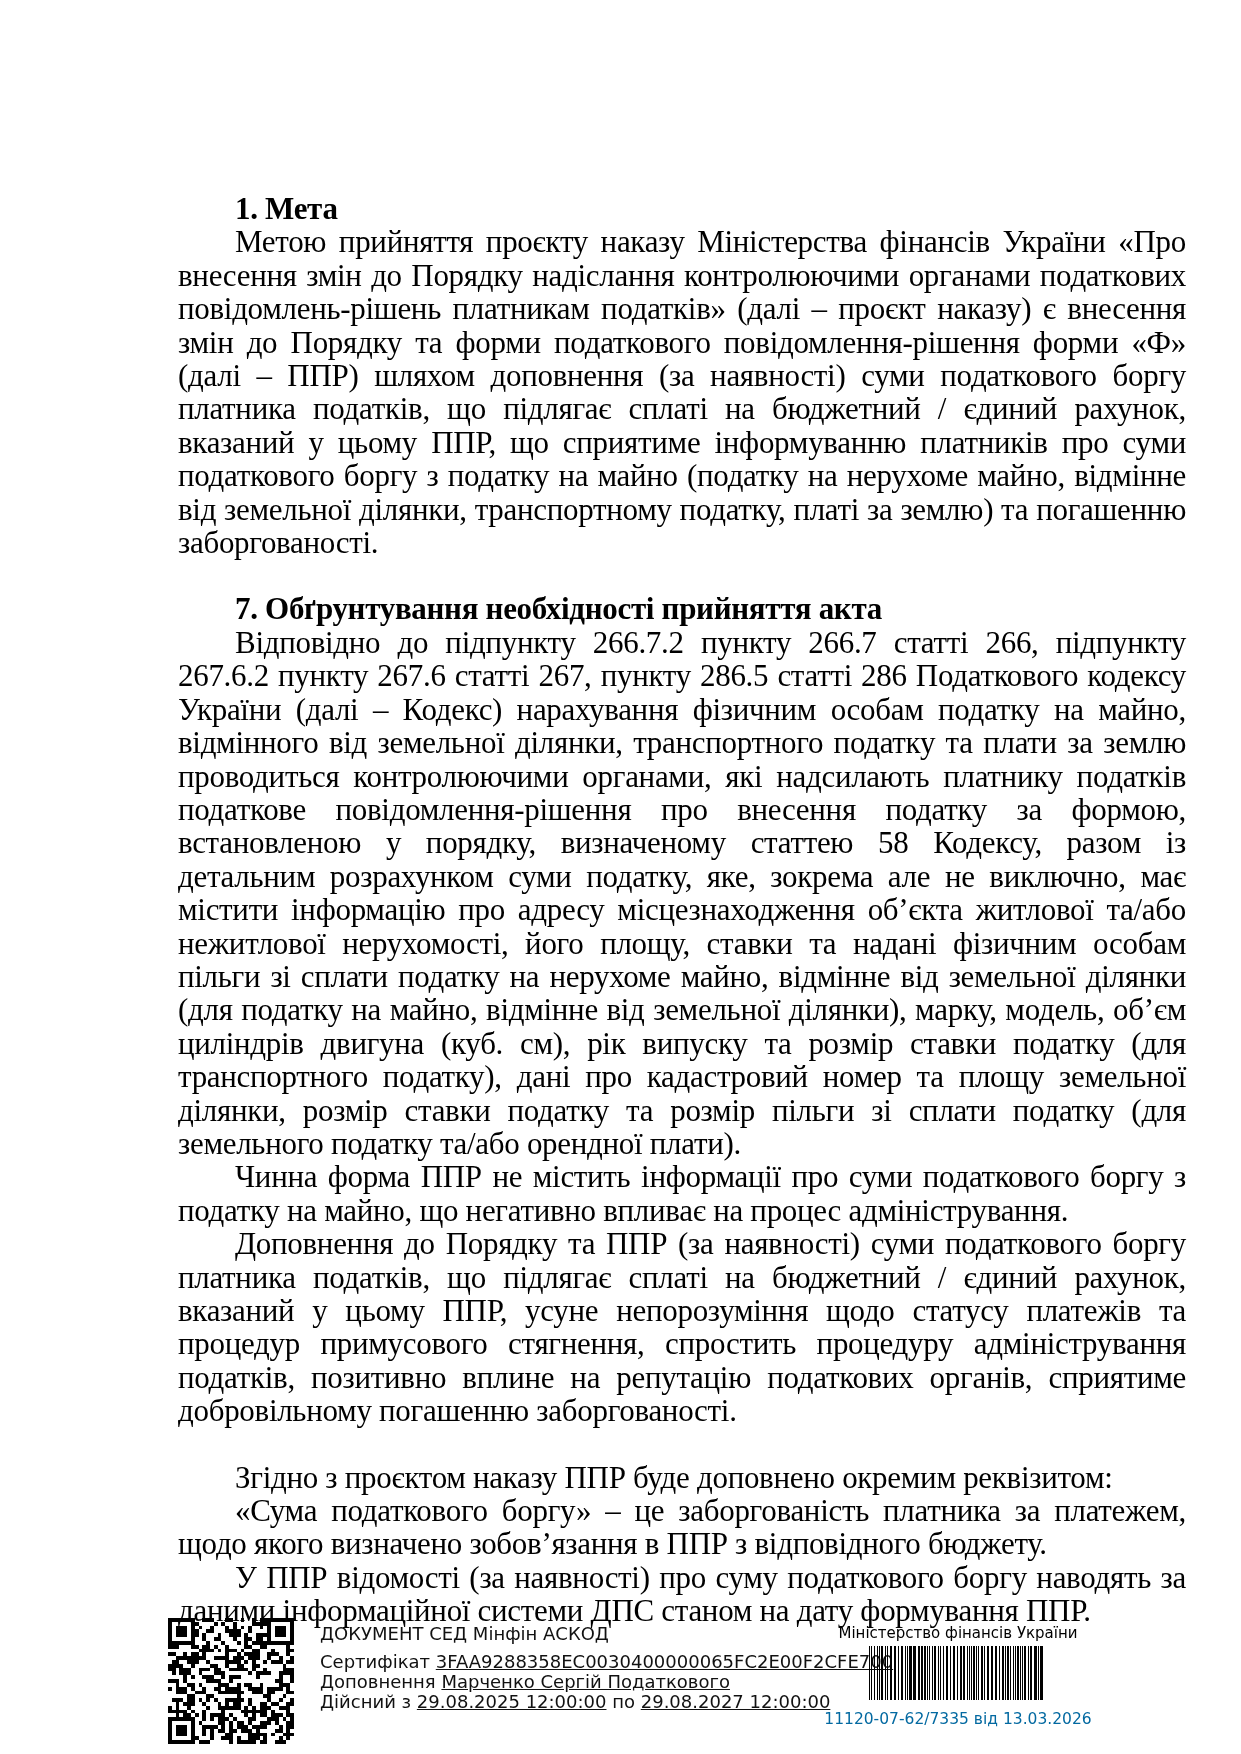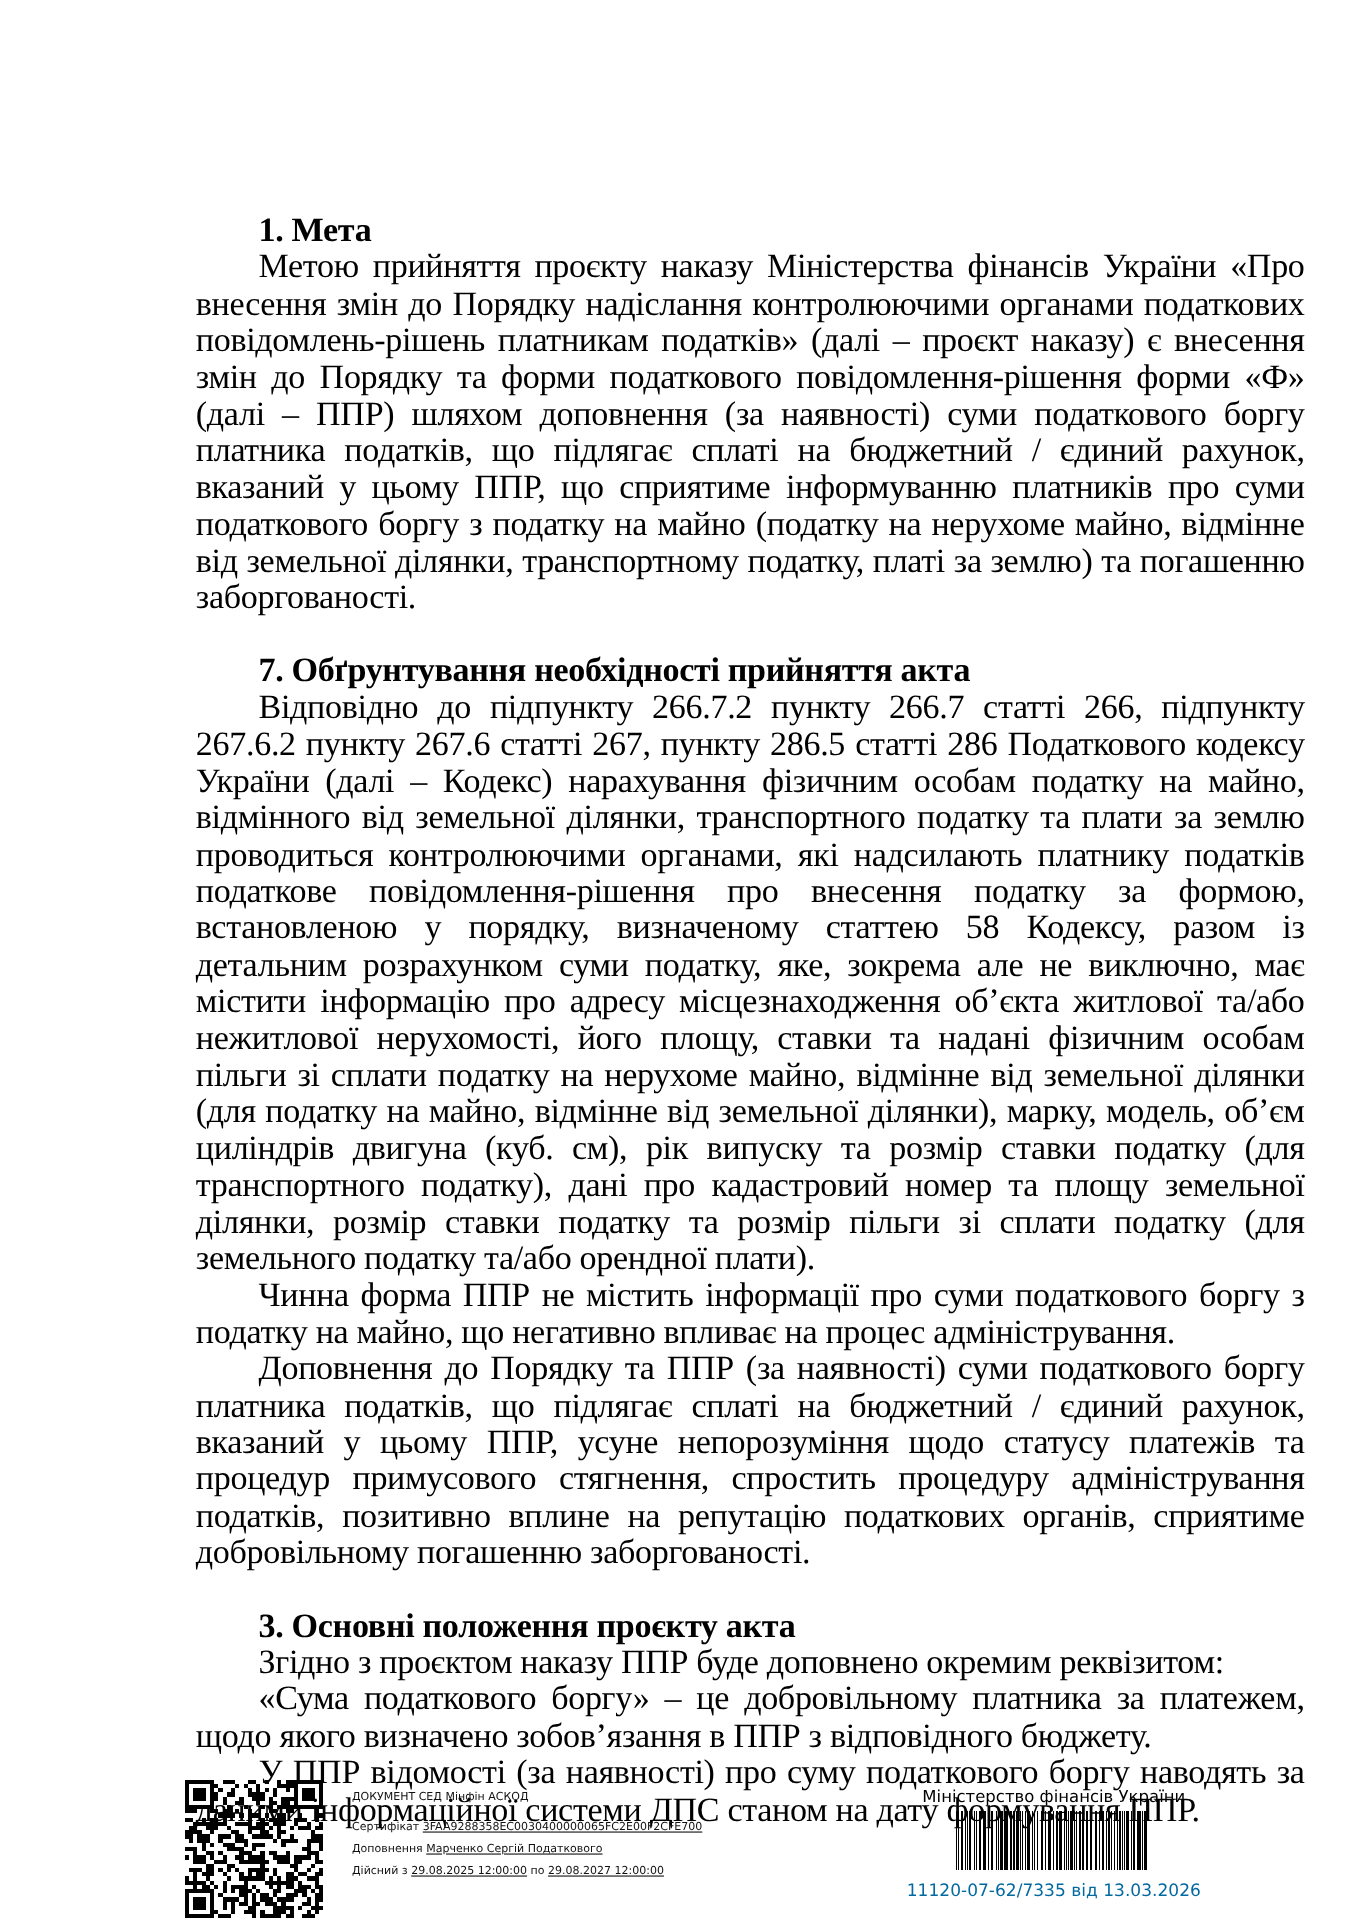--- a/index.html
+++ b/index.html
@@ -62,7 +62,6 @@
 
     <div class="gap"></div>
 
-    <p class="heading">3. Основні положення проєкту акта</p>
     <p class="para">Згідно з проєктом наказу ППР буде доповнено окремим реквізитом:</p>
     <p class="para">«Сума податкового боргу» – це добровільному платника за платежем, щодо якого визначено зобов’язання в ППР з відповідного бюджету.</p>
     <p class="para">У ППР відомості (за наявності) про суму податкового боргу наводять за даними інформаційної системи ДПС станом на дату формування ППР.</p>

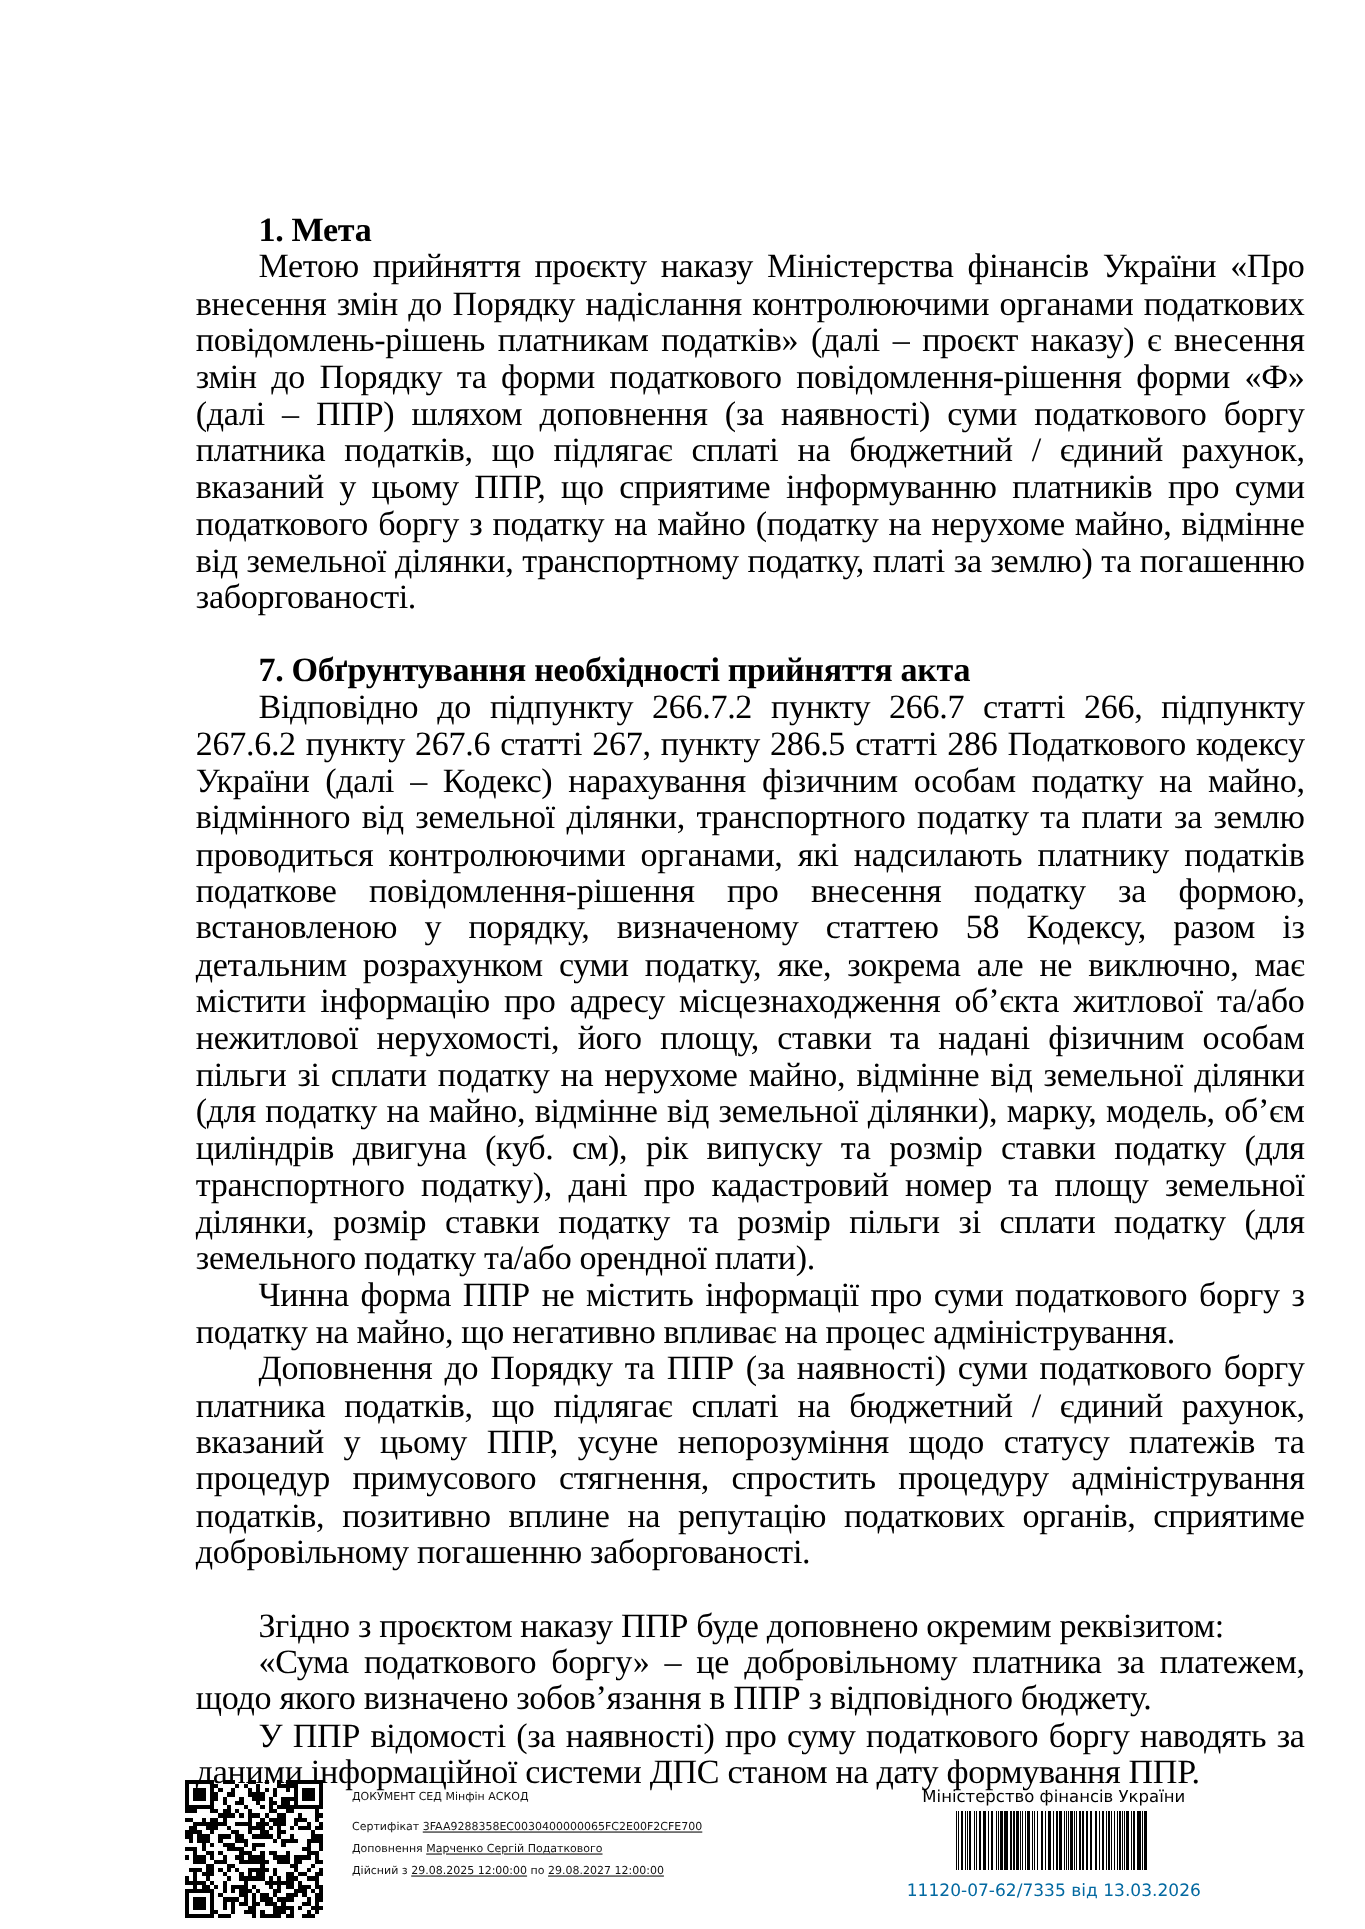--- a/index.html
+++ b/index.html
@@ -63,7 +63,7 @@
     <div class="gap"></div>
 
     <p class="para">Згідно з проєктом наказу ППР буде доповнено окремим реквізитом:</p>
-    <p class="para">«Сума податкового боргу» – це добровільному платника за платежем, щодо якого визначено зобов’язання в ППР з відповідного бюджету.</p>
+    <p class="para">«Сума податкового боргу» – це заборгованість платника за платежем, щодо якого визначено зобов’язання в ППР з відповідного бюджету.</p>
     <p class="para">У ППР відомості (за наявності) про суму податкового боргу наводять за даними інформаційної системи ДПС станом на дату формування ППР.</p>
   </div>
 

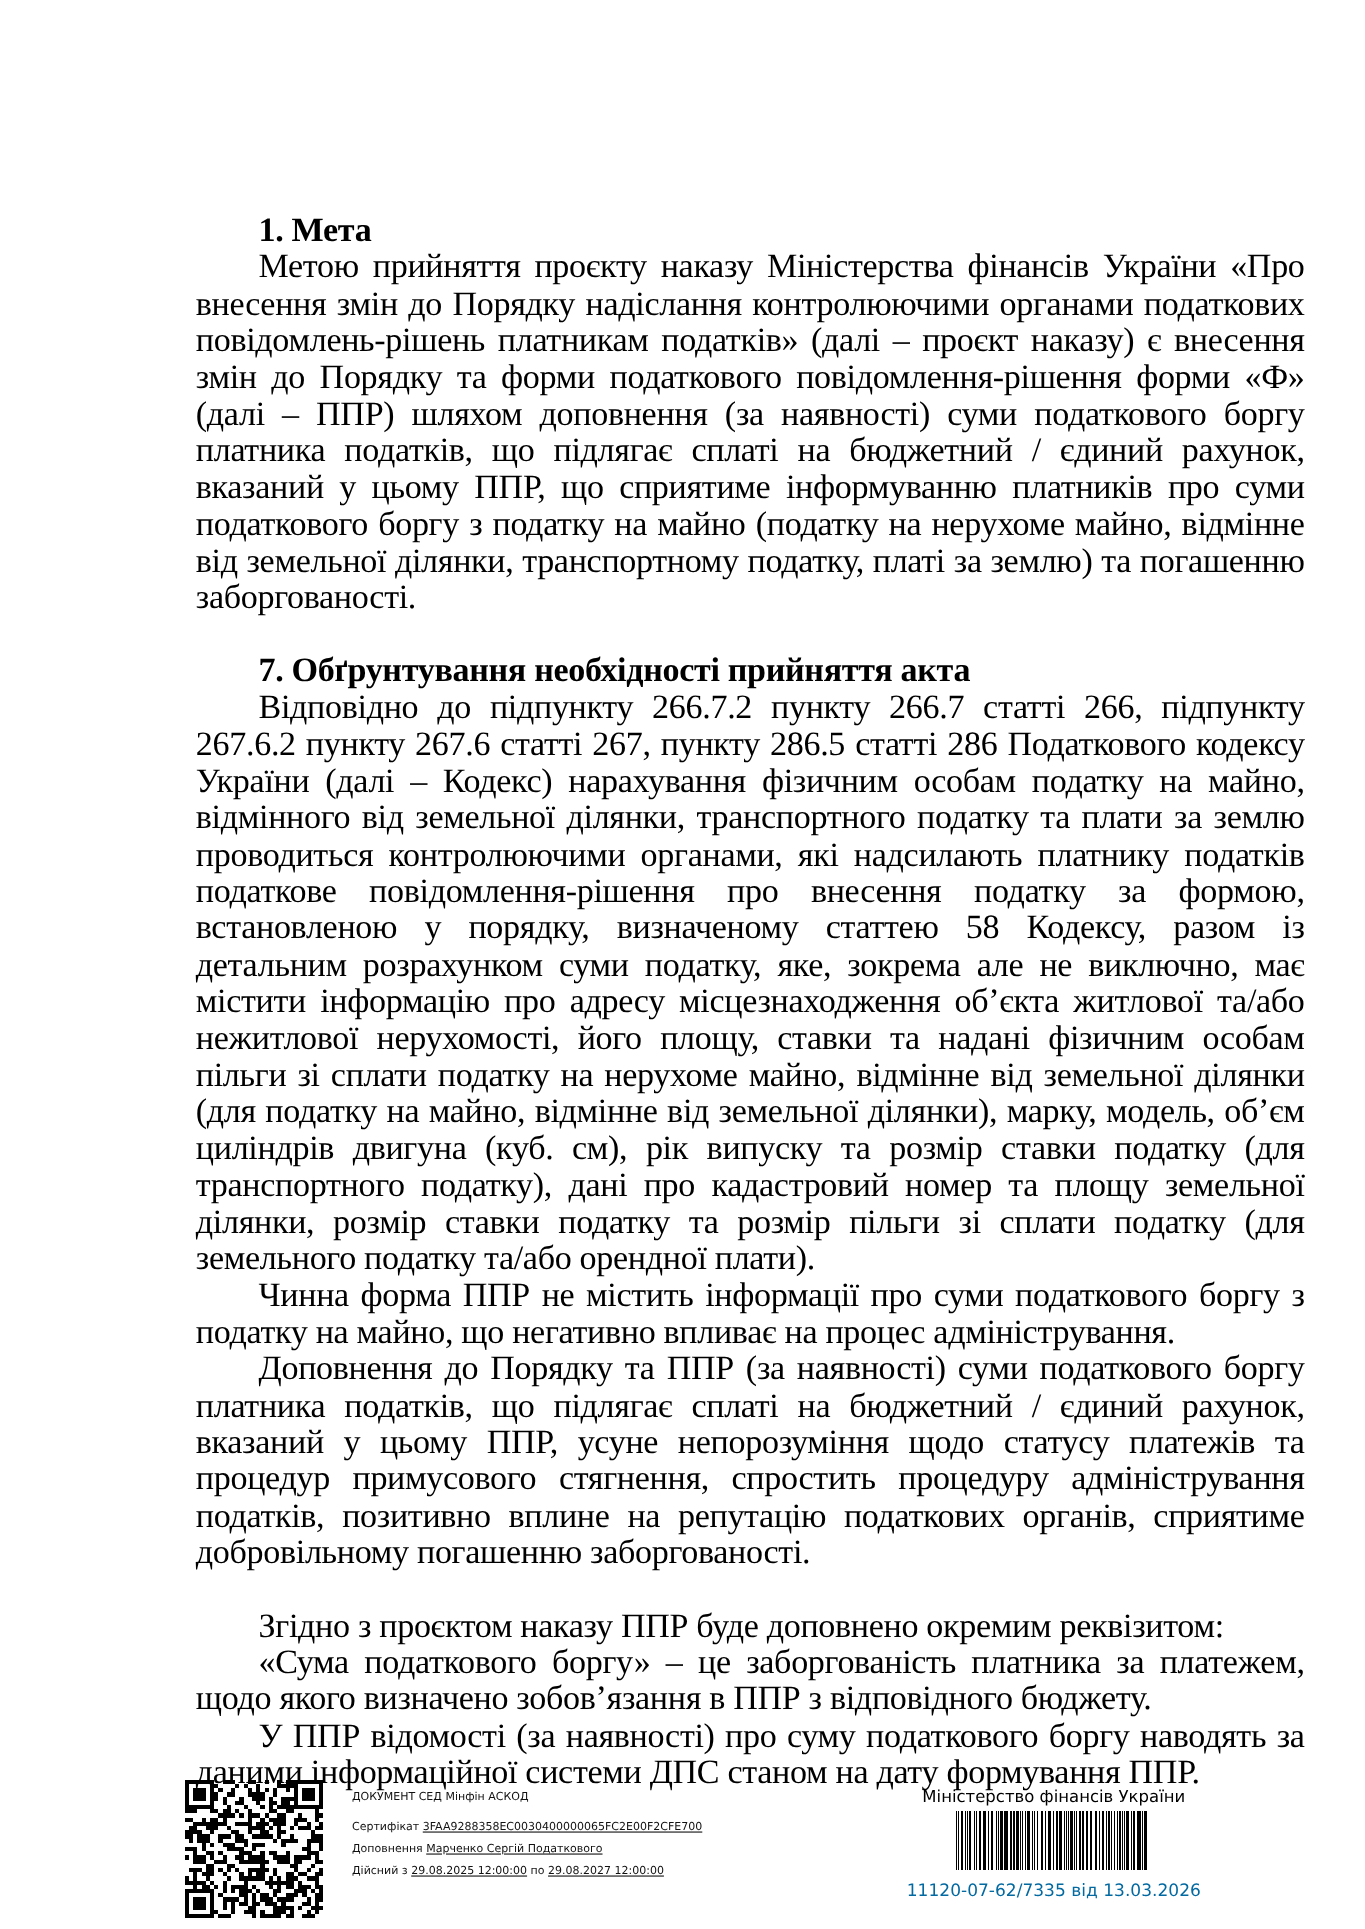--- a/index.html
+++ b/index.html
@@ -31,7 +31,7 @@
     }
     .qr { position: absolute; left: 0; top: 0; width: 126px; height: 126px; }
     .stamp-info {
-      position: absolute; left: 152px; top: 6px; font-size: 10px; line-height: 20px;
+      position: absolute; left: 152px; top: 6px; font-size: 18px; line-height: 20px;
       color: #111; white-space: nowrap;
     }
     .stamp-info .head-line { margin-bottom: 8px; }

